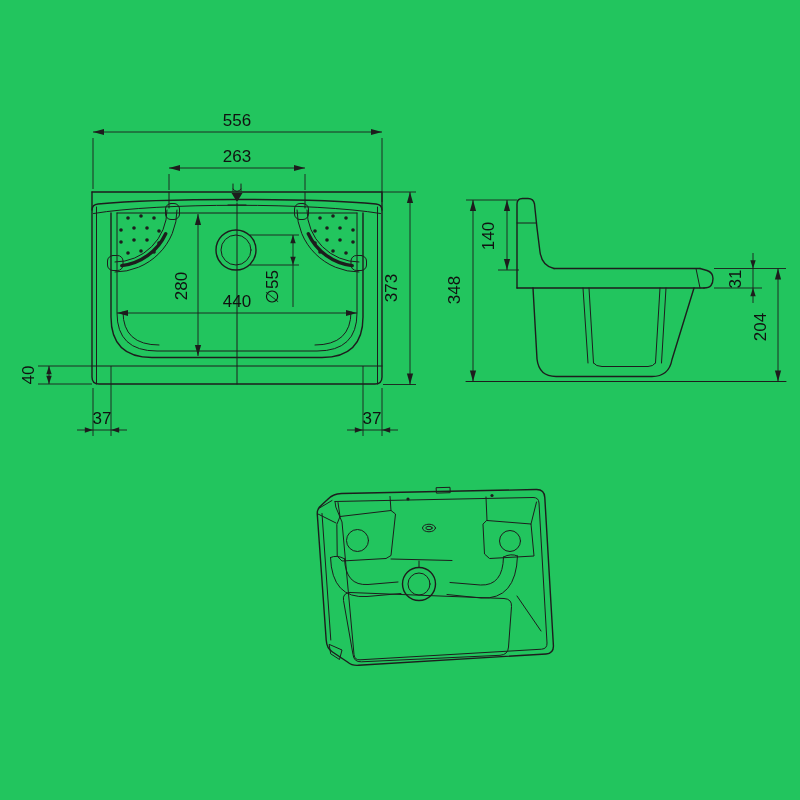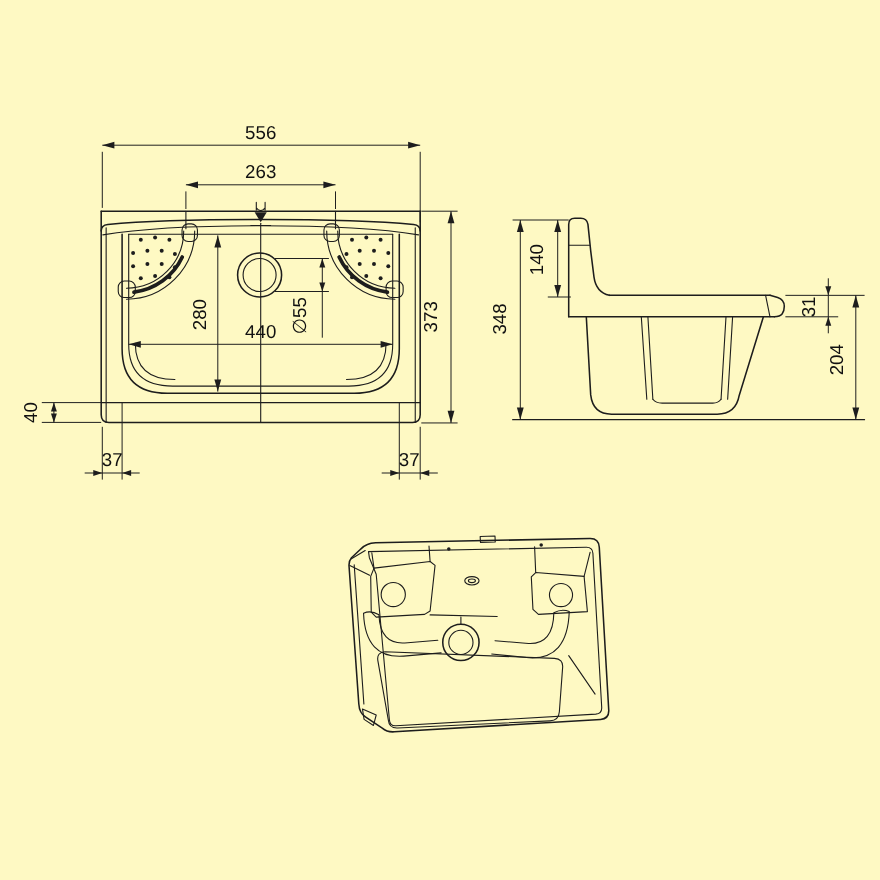--- a/index.html
+++ b/index.html
@@ -3,7 +3,7 @@
 <meta charset="utf-8">
 <style>
   html,body{margin:0;padding:0;background:#ffffff;}
-  .stage{position:relative;width:800px;height:800px;background:#fef9c3;overflow:hidden;
+  .stage{position:relative;width:800px;height:800px;background:#22c55e;overflow:hidden;
          font-family:"Liberation Sans","DejaVu Sans",sans-serif;}
   svg{display:block}
   .ln   {fill:none;stroke:#1d1d1d;stroke-width:1.4;stroke-linecap:round;stroke-linejoin:round;}

